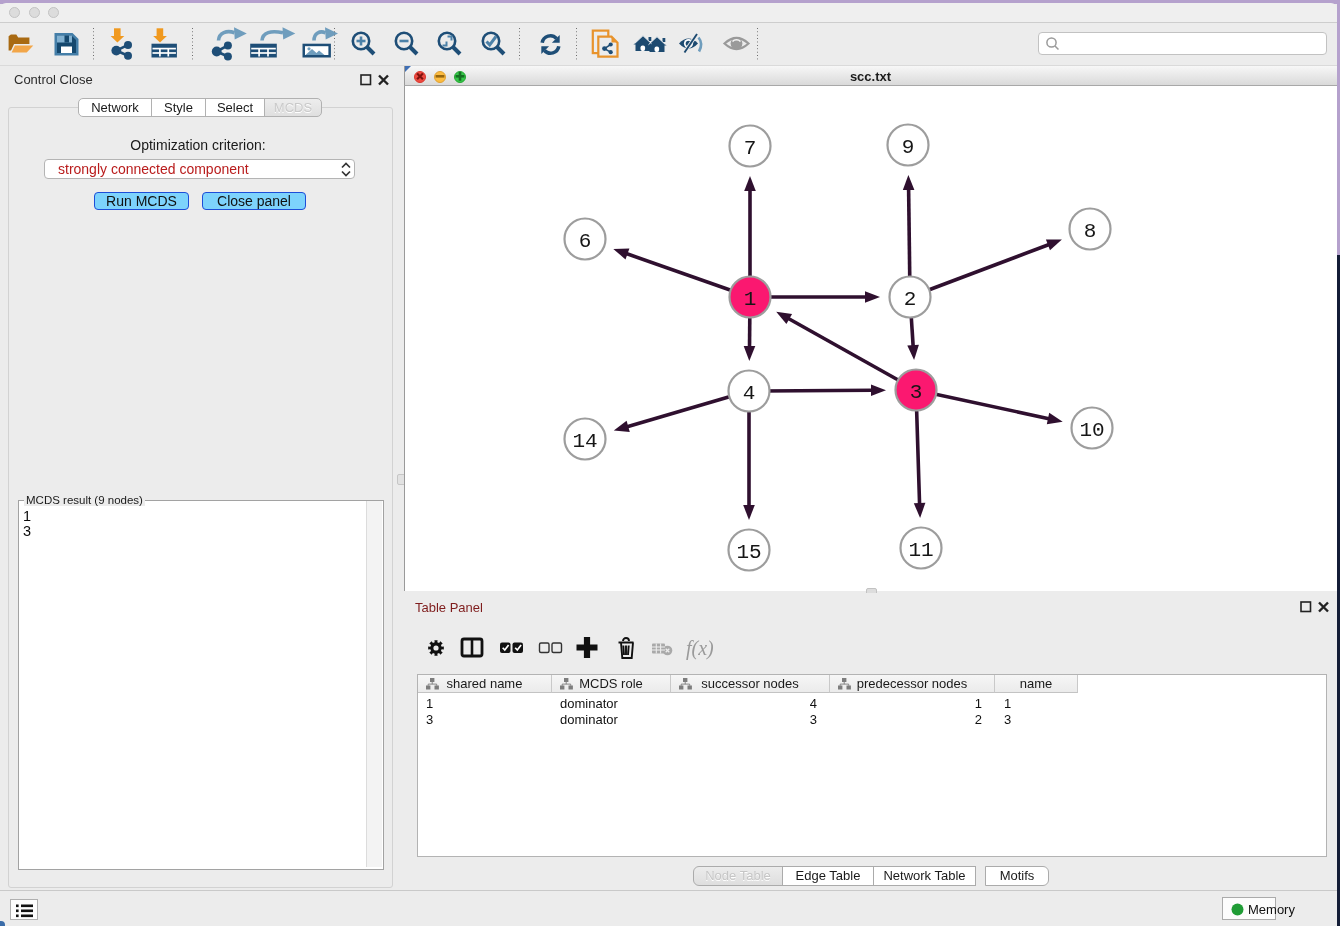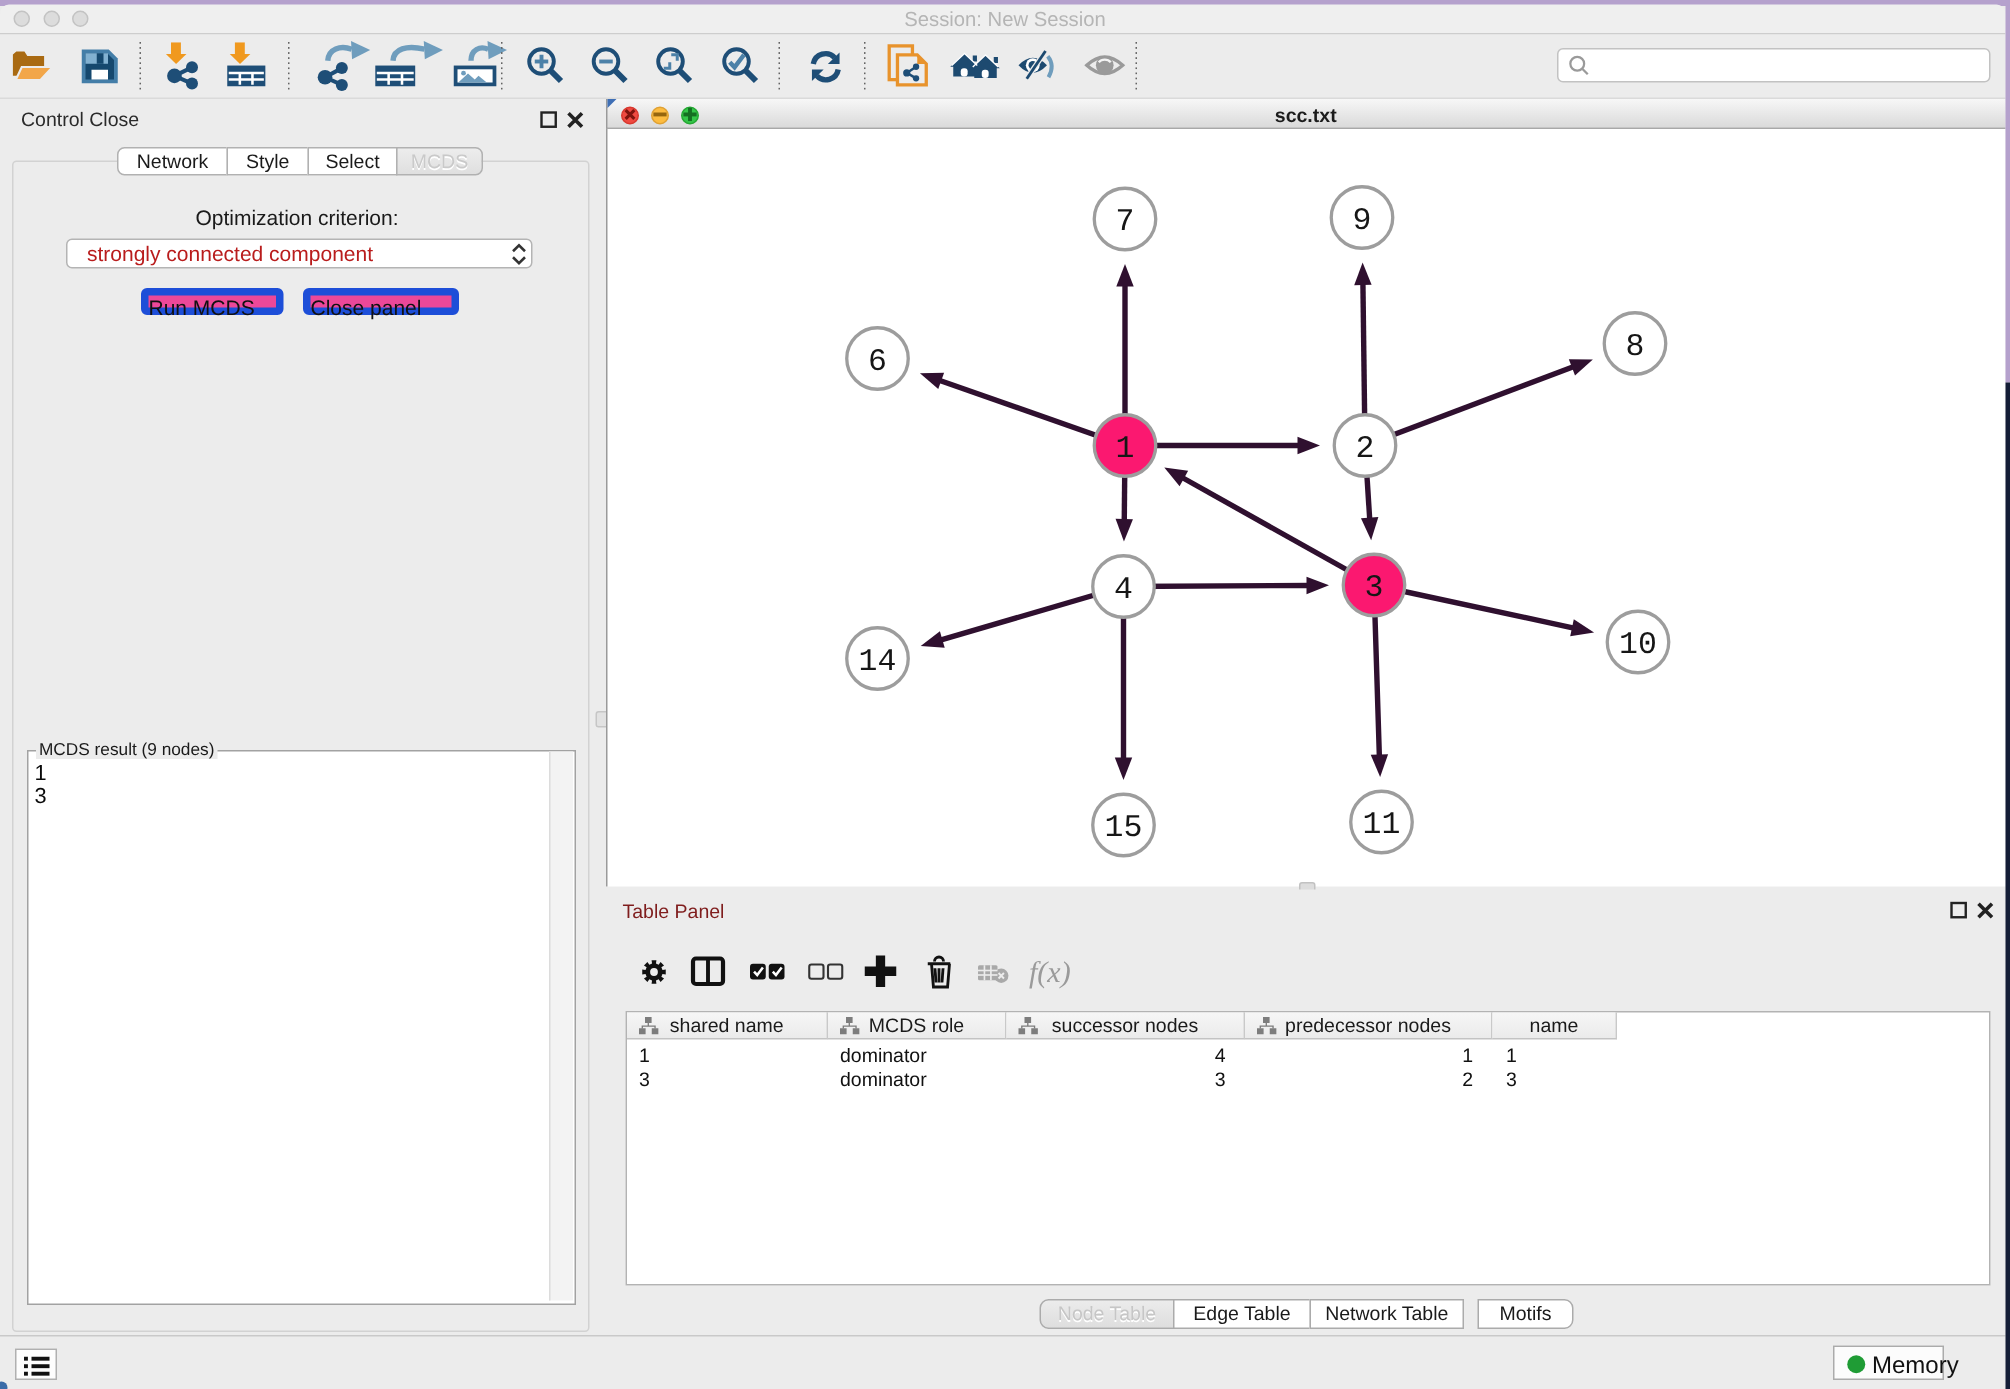--- a/index.html
+++ b/index.html
@@ -72,7 +72,6 @@
     <div class="tl" style="left:29px"></div>
     <div class="tl" style="left:48px"></div>
   </div>
-  <div class="abs" id="title">Session: New Session</div>
   <div class="abs" id="toolbar">
     <svg class="tbi" style="left:6px" width="33" height="41" viewBox="0 0 33 41">
       <path fill="#a96a12" d="M2.6 26.5 V12.3 L4.9 10.4 H10.3 L12.2 13.4 H23.4 V26.5 z"></path>

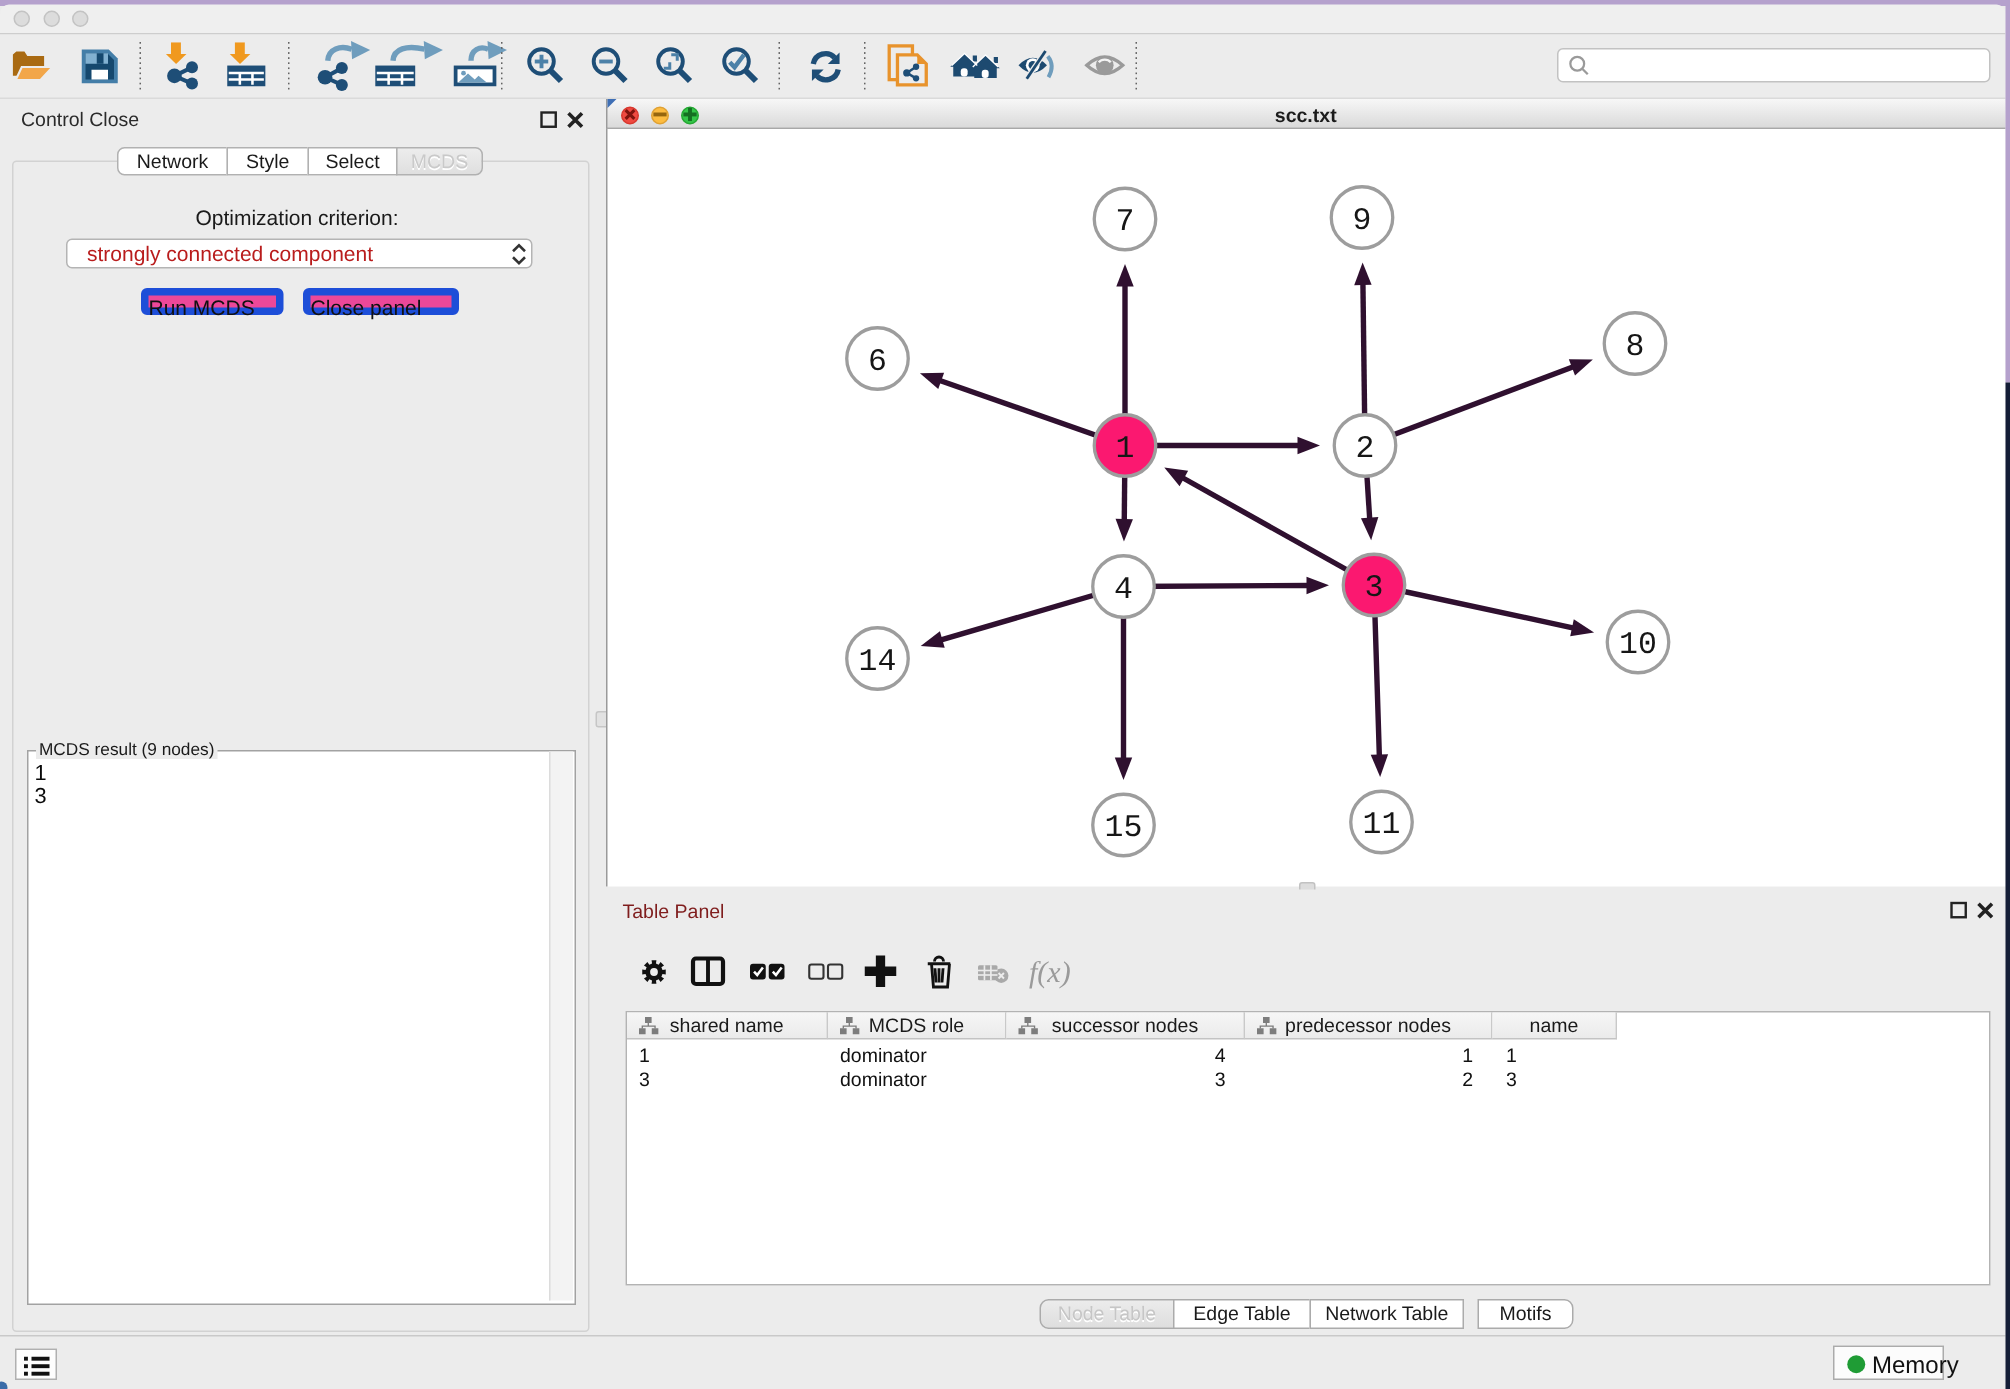--- a/index.html
+++ b/index.html
@@ -32,8 +32,8 @@
 #optlab{left:0;top:71px;width:396px;text-align:center;font-size:14px;color:#1a1a1a}
 #combo{left:44px;top:93px;width:311px;height:20px;background:#fff;border:1px solid #b4b4b4;border-radius:4px;box-sizing:border-box}
 #comboTxt{left:58px;top:95px;font-size:14px;color:#b91c1c}
-.btn{position:absolute;height:18px;background:#ec4899;border:5px solid #1d4ed8;border-radius:4px;box-sizing:border-box;
-  font-size:14px;color:#111;line-height:16px}
+.btn{position:absolute;height:18px;background:#7dd3fc;border:1px solid #1d4ed8;border-radius:4px;box-sizing:border-box;
+  font-size:14px;color:#111;text-align:center;line-height:16px}
 
 #grp{left:18px;top:434px;width:364px;height:368px;border:1px solid #a2a2a2;background:#fff}
 #grpLab{left:24px;top:428px;font-size:11.5px;color:#1a1a1a;background:#ececec;padding:0 2px}

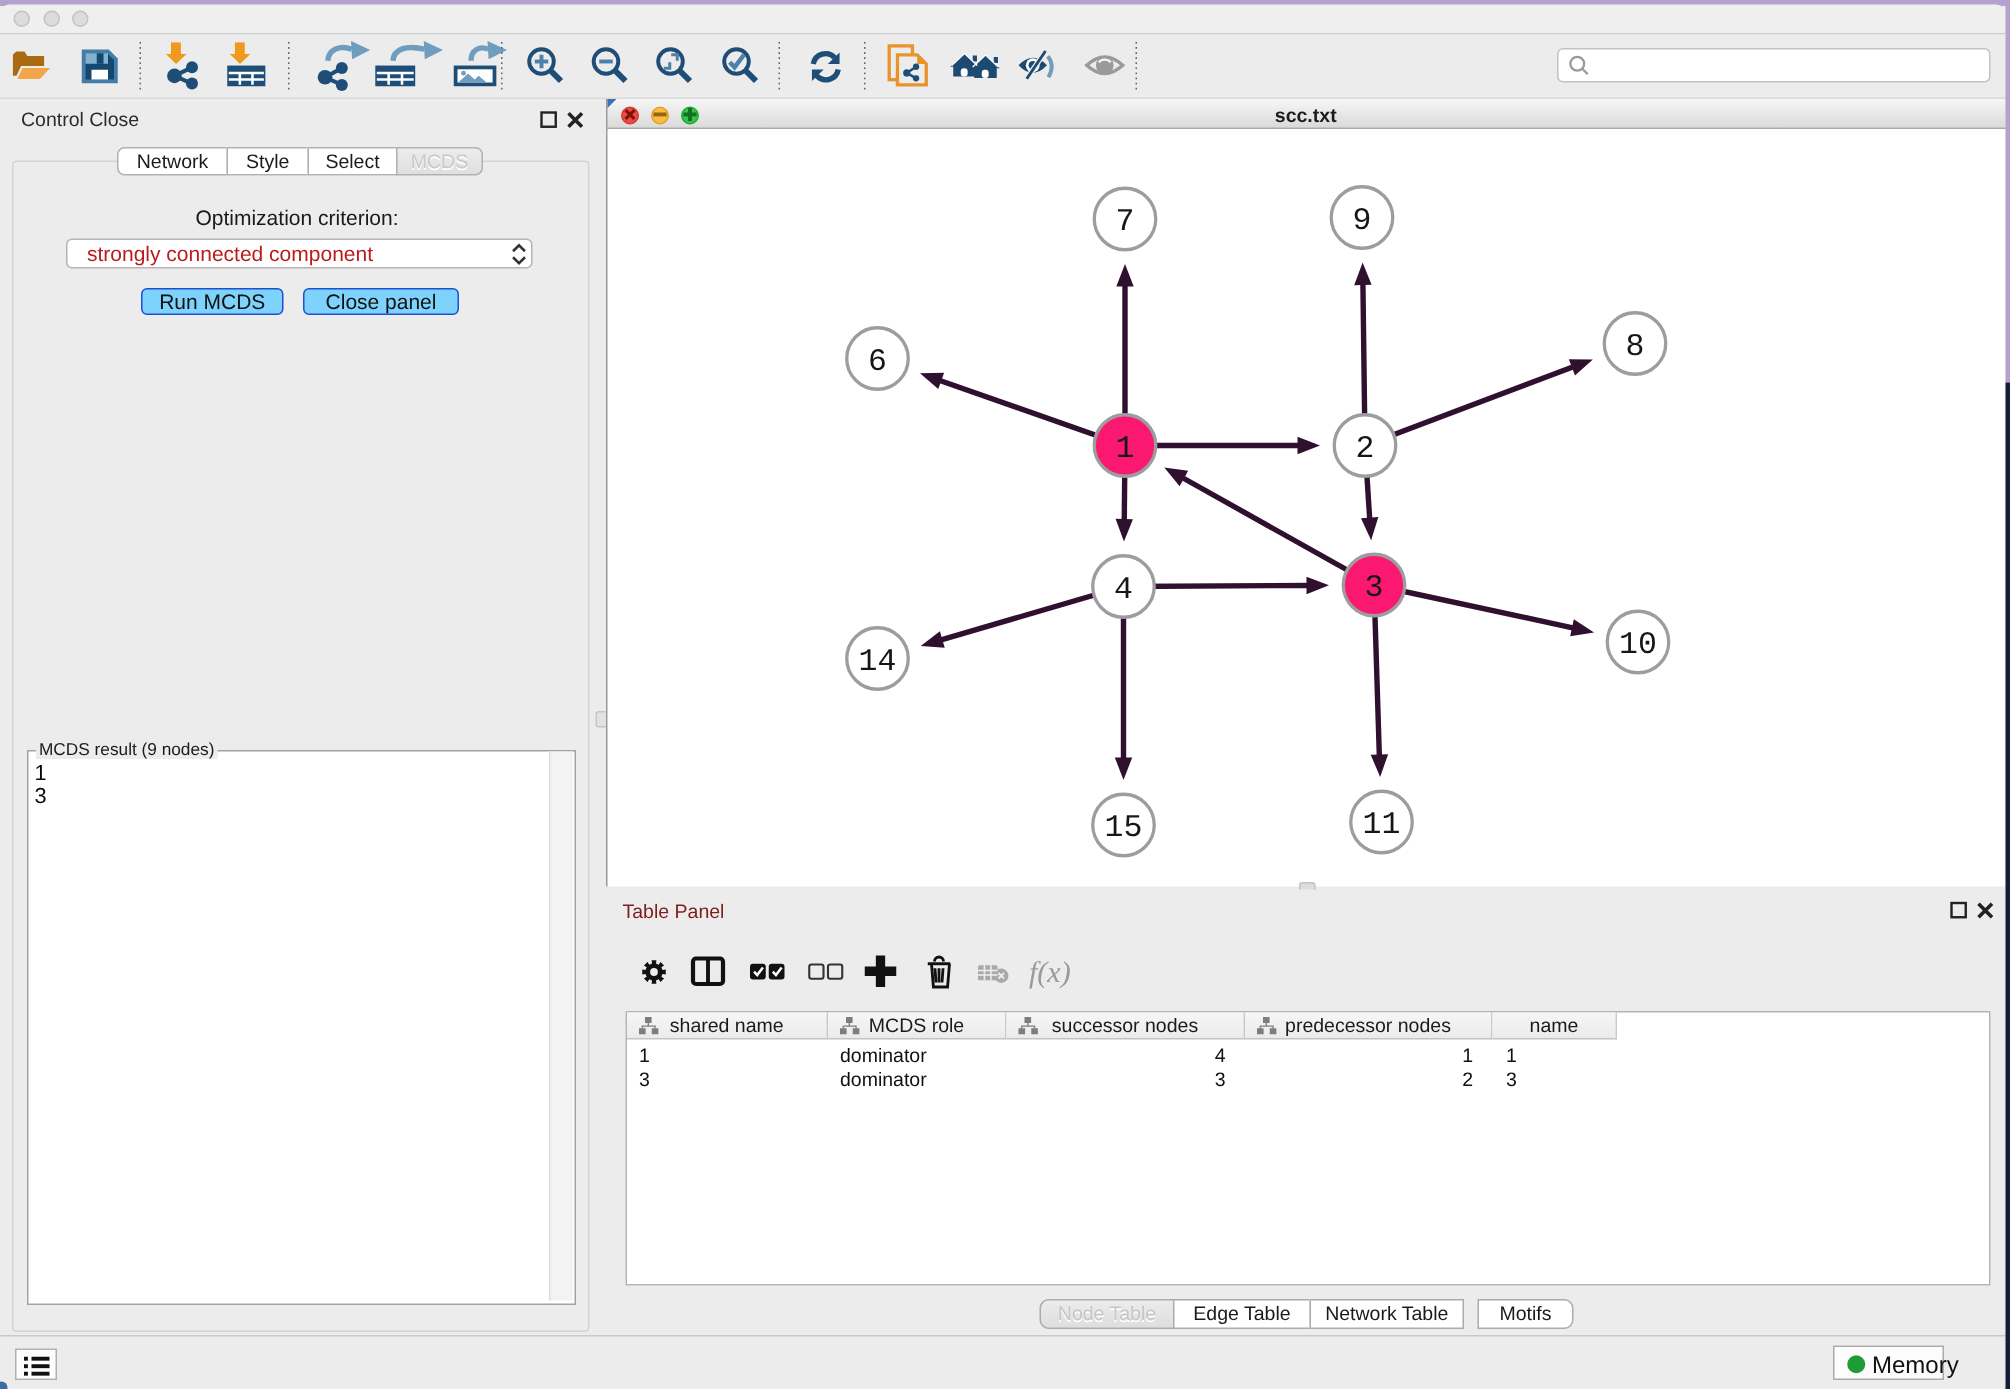--- a/index.html
+++ b/index.html
@@ -60,7 +60,7 @@
 
 #status{left:0;top:890px;width:1337px;height:36px;background:#ececec;border-top:1px solid #c9c9c9;box-sizing:border-box}
 #listbtn{left:10px;top:899px;width:28px;height:21px;background:#fdfdfd;border:1px solid #b0b0b0;box-sizing:border-box}
-#membtn{left:1222px;top:897px;width:74px;height:23px;background:#fcfcfc;border:1px solid #ababab;box-sizing:border-box;font-size:16px;color:#111}
+#membtn{left:1222px;top:897px;width:54px;height:23px;background:#fcfcfc;border:1px solid #ababab;box-sizing:border-box;font-size:13px;color:#111}
 svg{position:absolute;overflow:visible}
 </style>
 </head>

